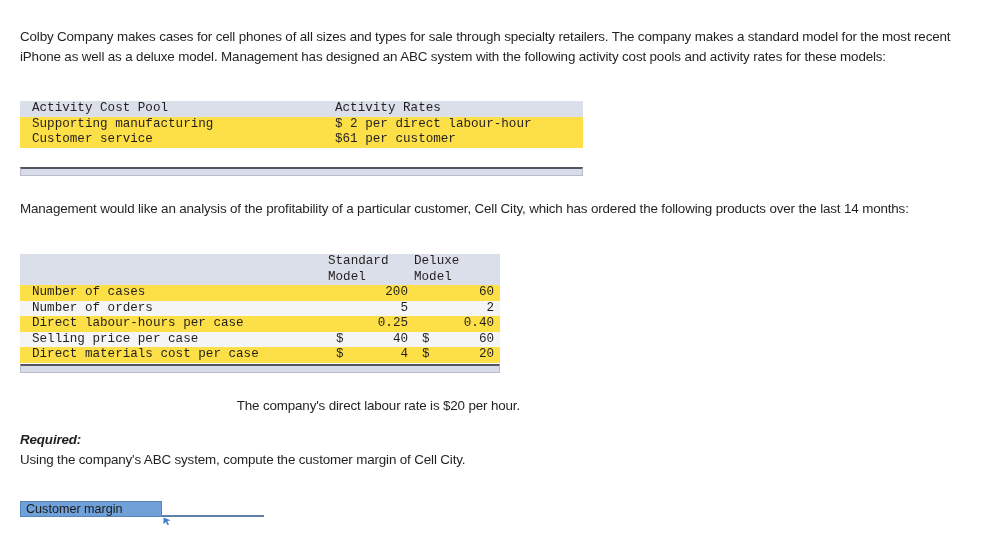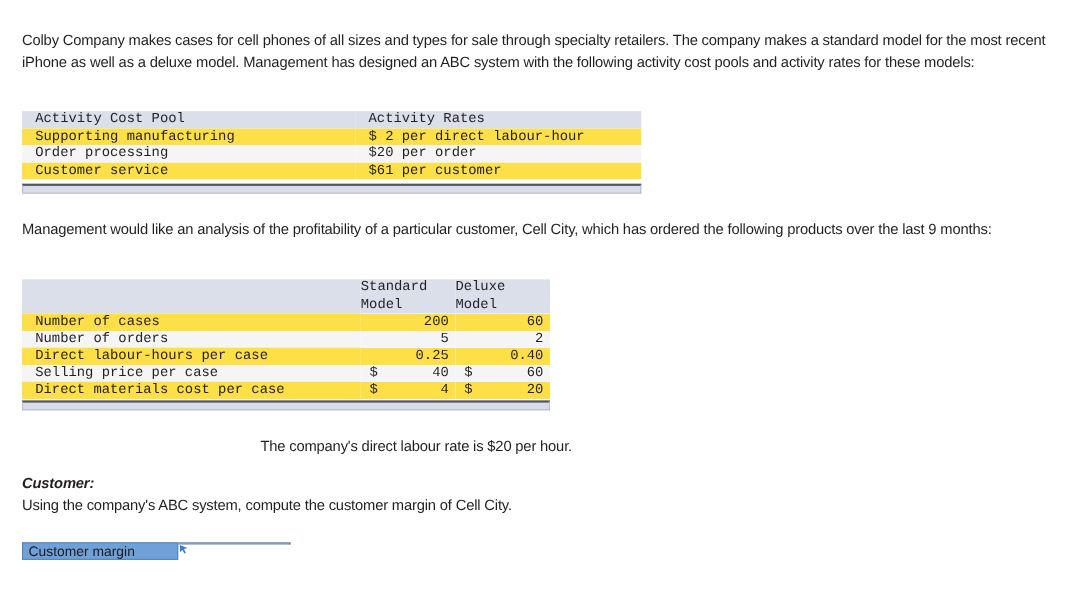--- a/index.html
+++ b/index.html
@@ -199,10 +199,6 @@
         <tr class="body-row odd">
           <td class="cell-label">Supporting manufacturing</td>
           <td class="cell-head-left">$ 2 per direct labour-hour</td>
-        </tr>
-        <tr class="body-row even">
-          <td class="cell-label">Order processing</td>
-          <td class="cell-head-left">$20 per order</td>
         </tr>
         <tr class="body-row odd">
           <td class="cell-label">Customer service</td>

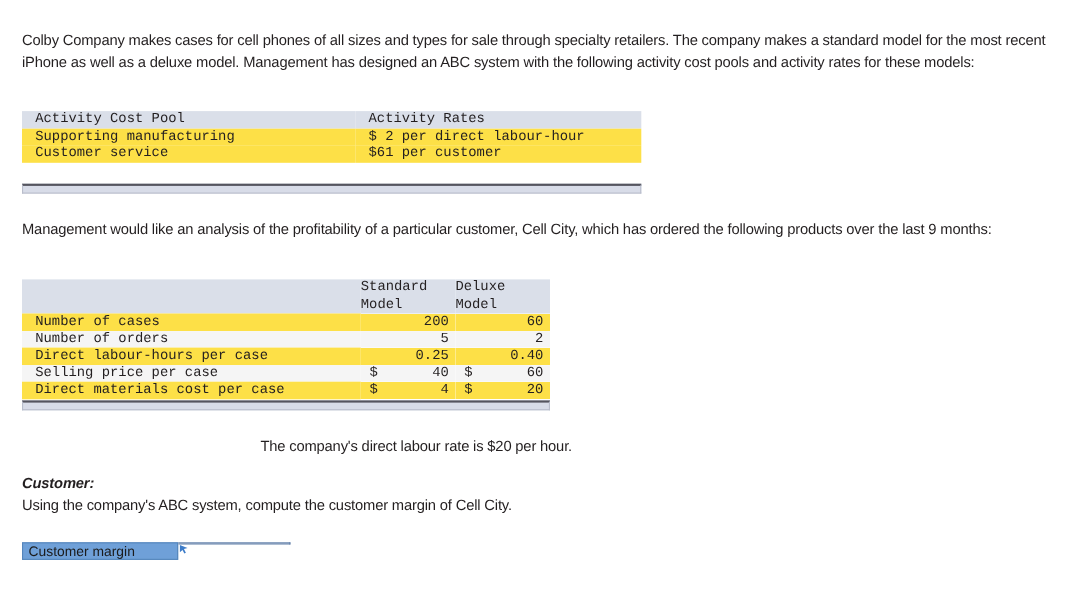--- a/index.html
+++ b/index.html
@@ -209,7 +209,7 @@
   </div>
   <div class="table-footer" id="activity-table-footer" style="left:20px; top:167px; width:563px;"></div>
 
-  <div class="prose" id="analysis-paragraph">Management would like an analysis of the profitability of a particular customer, Cell City, which has ordered the following products over the last 9 months:</div>
+  <div class="prose" id="analysis-paragraph">Management would like an analysis of the profitability of a particular customer, Cell City, which has ordered the following products over the last 14 months:</div>
 
   <div class="data-table-wrap" id="customer-table-wrap" style="left:20px; top:254px;">
     <table class="data-table" id="customer-table" style="width:480px;">

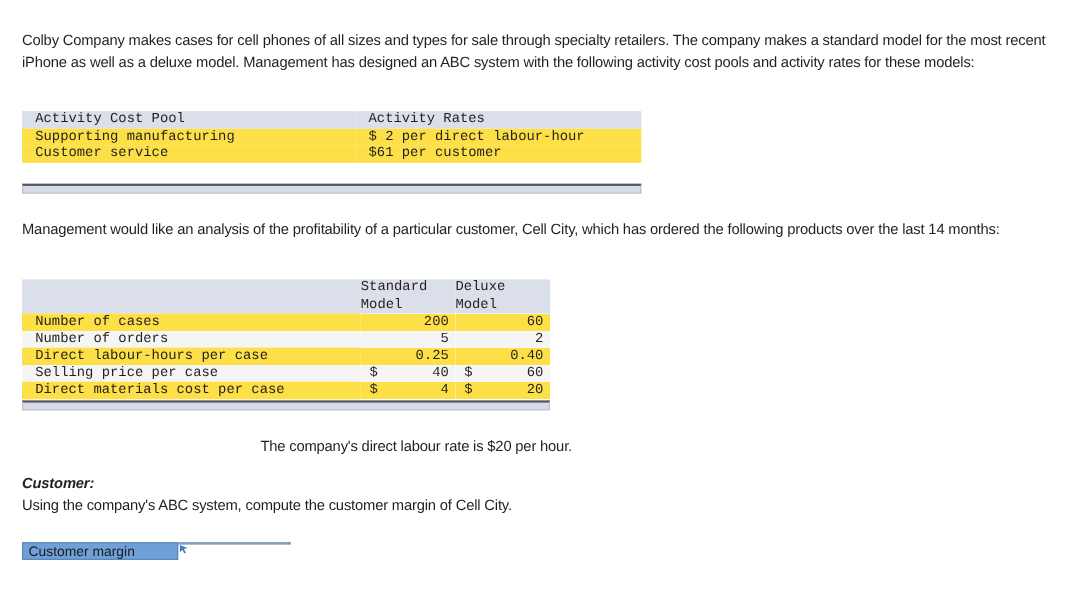--- a/index.html
+++ b/index.html
@@ -266,7 +266,7 @@
 
   <div class="prose" id="labour-rate-paragraph">The company's direct labour rate is $20 per hour.</div>
 
-  <div class="prose" id="required-label">Customer:</div>
+  <div class="prose" id="required-label">Required:</div>
   <div class="prose" id="required-text">Using the company's ABC system, compute the customer margin of Cell City.</div>
 
   <div id="answer-widget">

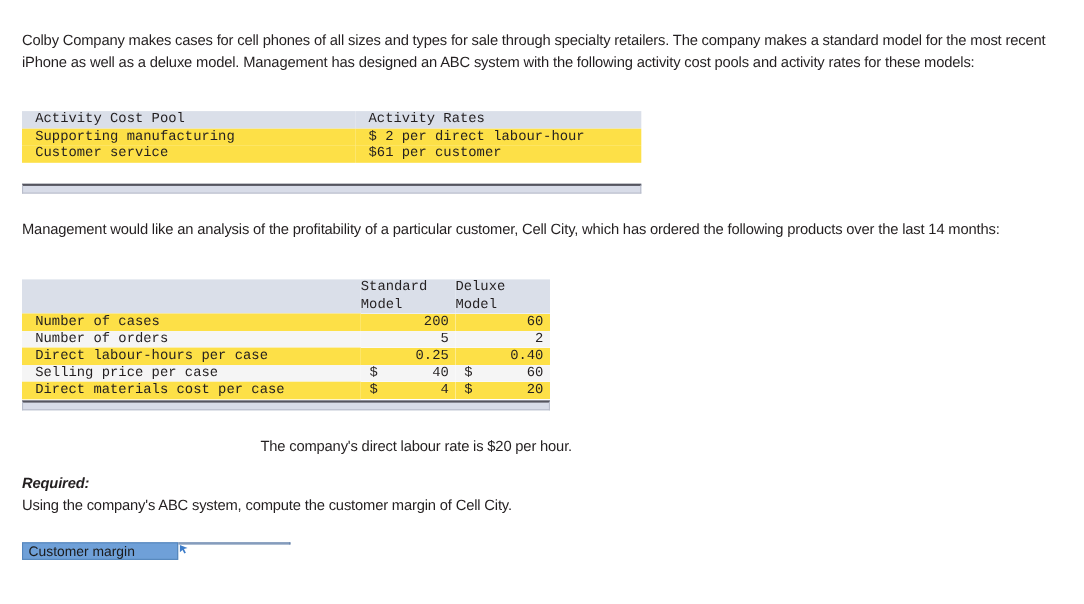--- a/index.html
+++ b/index.html
@@ -132,7 +132,7 @@
     left: 20px;
     top: 493px;
     display: flex;
-    align-items: flex-start;
+    align-items: flex-end;
     height: 24px;
   }
   #answer-label-cell {

